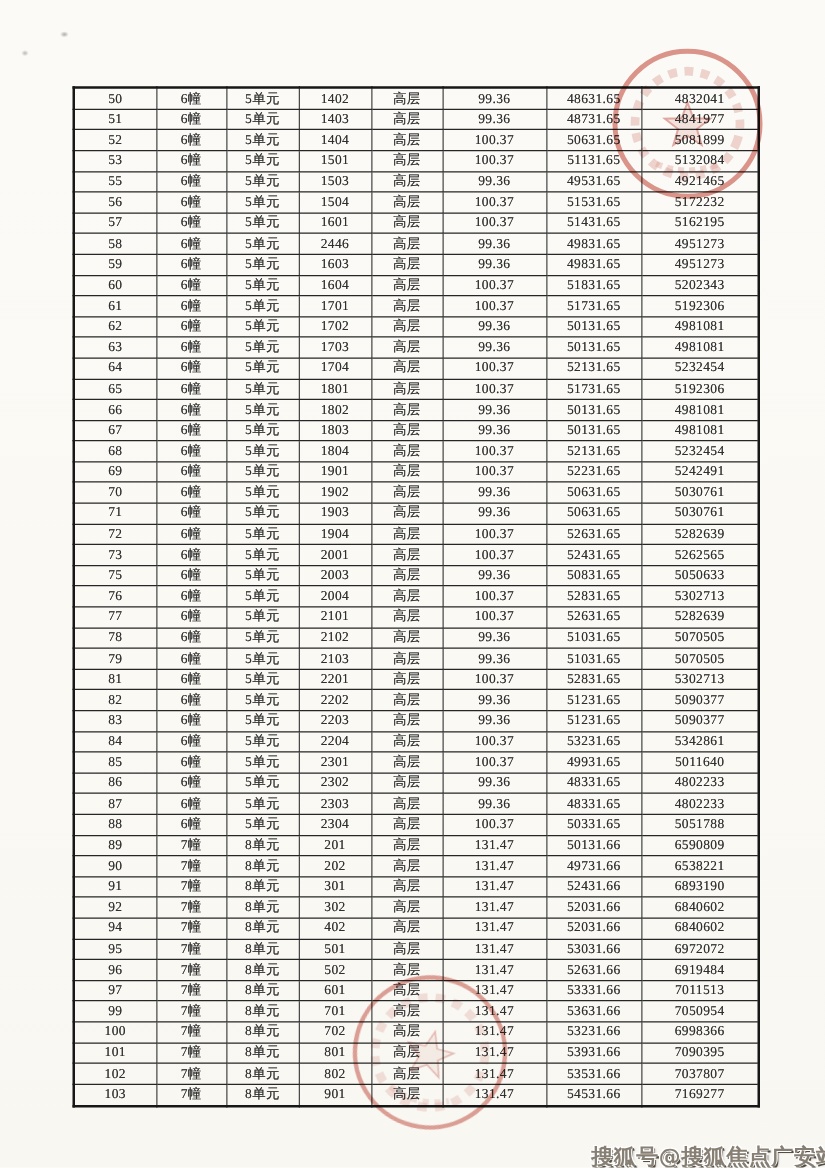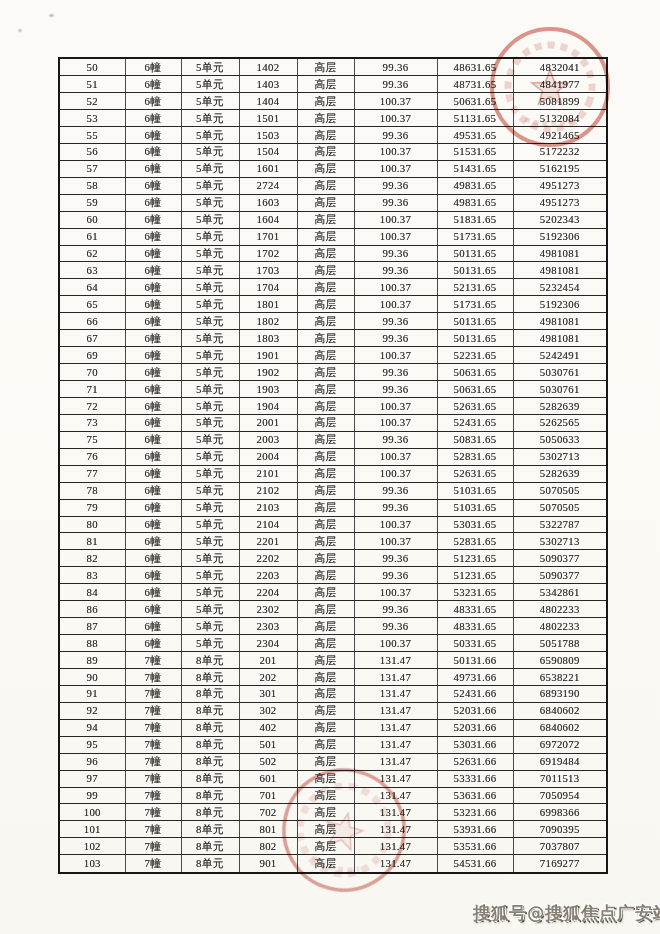--- a/index.html
+++ b/index.html
@@ -8,7 +8,7 @@
     background:#fbfaf6;
     font-family:"Liberation Serif","DejaVu Serif",serif;
   }
-  .page{position:absolute;inset:0;background:linear-gradient(180deg,#fbfaf6 0%,#faf9f4 60%,#f8f7f2 100%);}
+  .page{position:absolute;inset:0;background:linear-gradient(180deg,#fbfaf6 0%,#faf9f4 60%,#f8f7f2 100%);margin-top:12px;}
   
   .tbl-wrap{position:absolute;left:58px;top:57px;width:548px;height:817px;}
   table.price{

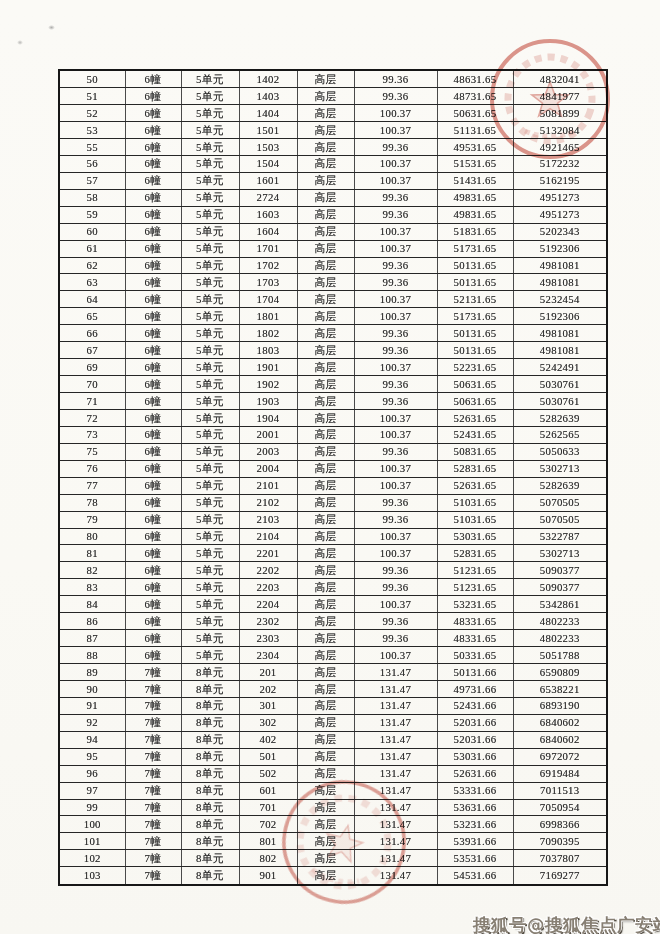--- a/index.html
+++ b/index.html
@@ -142,7 +142,7 @@
             <td>58</td>
             <td>6幢</td>
             <td>5单元</td>
-            <td>2724</td>
+            <td>2446</td>
             <td>高层</td>
             <td>99.36</td>
             <td>49831.65</td>

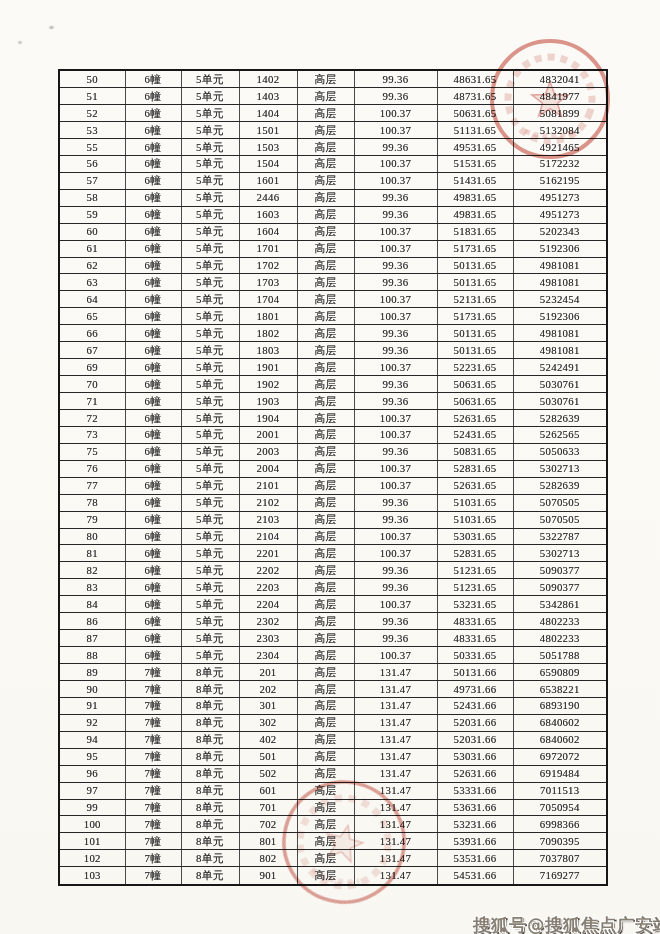--- a/index.html
+++ b/index.html
@@ -239,6 +239,16 @@
             <td>4981081</td>
           </tr>
           <tr>
+            <td>68</td>
+            <td>6幢</td>
+            <td>5单元</td>
+            <td>1804</td>
+            <td>高层</td>
+            <td>100.37</td>
+            <td>52131.65</td>
+            <td>5232454</td>
+          </tr>
+          <tr>
             <td>69</td>
             <td>6幢</td>
             <td>5单元</td>

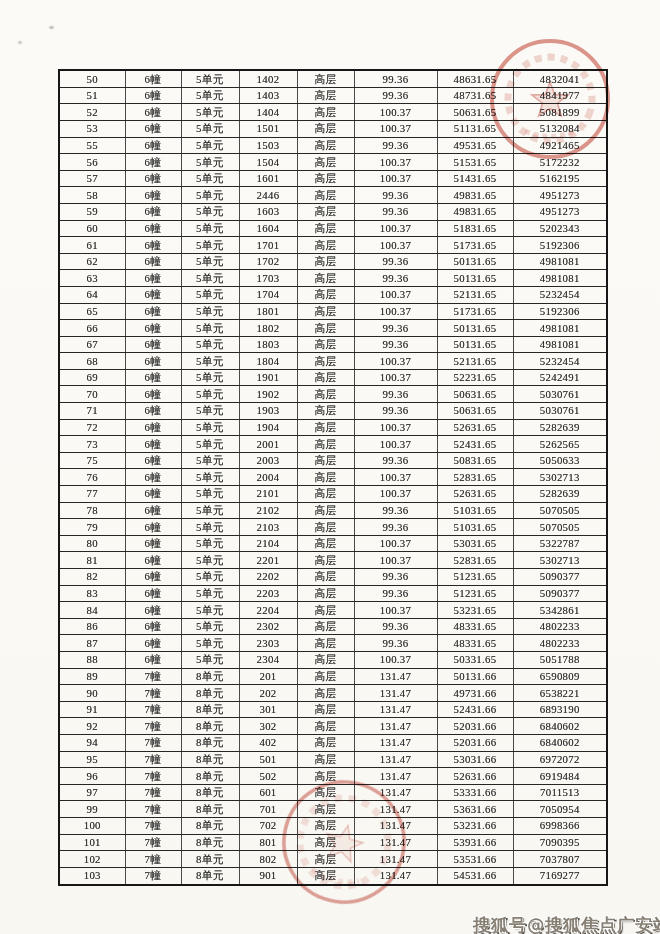--- a/index.html
+++ b/index.html
@@ -349,16 +349,6 @@
             <td>5070505</td>
           </tr>
           <tr>
-            <td>80</td>
-            <td>6幢</td>
-            <td>5单元</td>
-            <td>2104</td>
-            <td>高层</td>
-            <td>100.37</td>
-            <td>53031.65</td>
-            <td>5322787</td>
-          </tr>
-          <tr>
             <td>81</td>
             <td>6幢</td>
             <td>5单元</td>

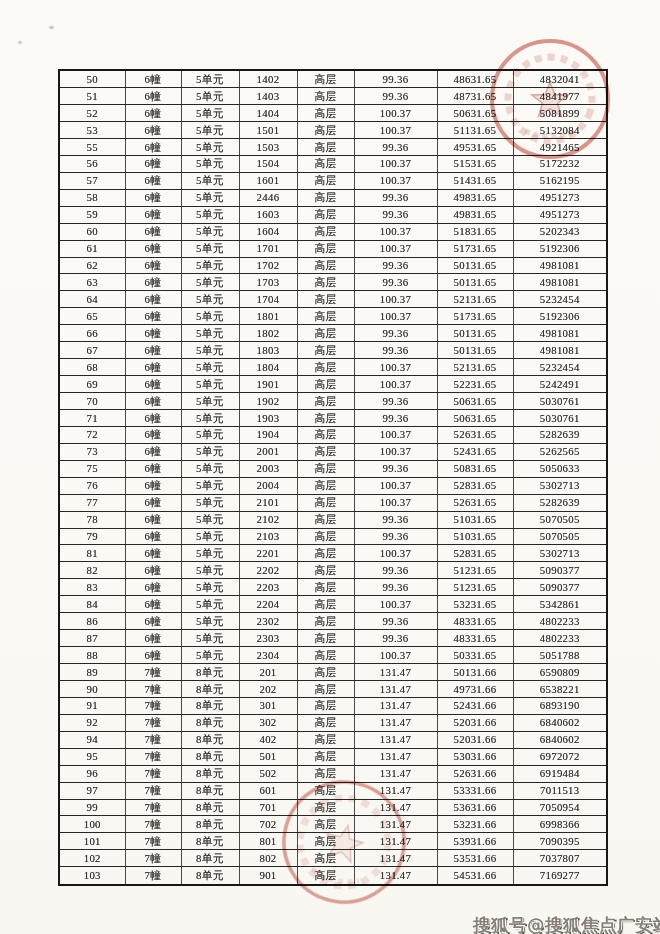--- a/index.html
+++ b/index.html
@@ -389,6 +389,16 @@
             <td>5342861</td>
           </tr>
           <tr>
+            <td>85</td>
+            <td>6幢</td>
+            <td>5单元</td>
+            <td>2301</td>
+            <td>高层</td>
+            <td>100.37</td>
+            <td>49931.65</td>
+            <td>5011640</td>
+          </tr>
+          <tr>
             <td>86</td>
             <td>6幢</td>
             <td>5单元</td>

